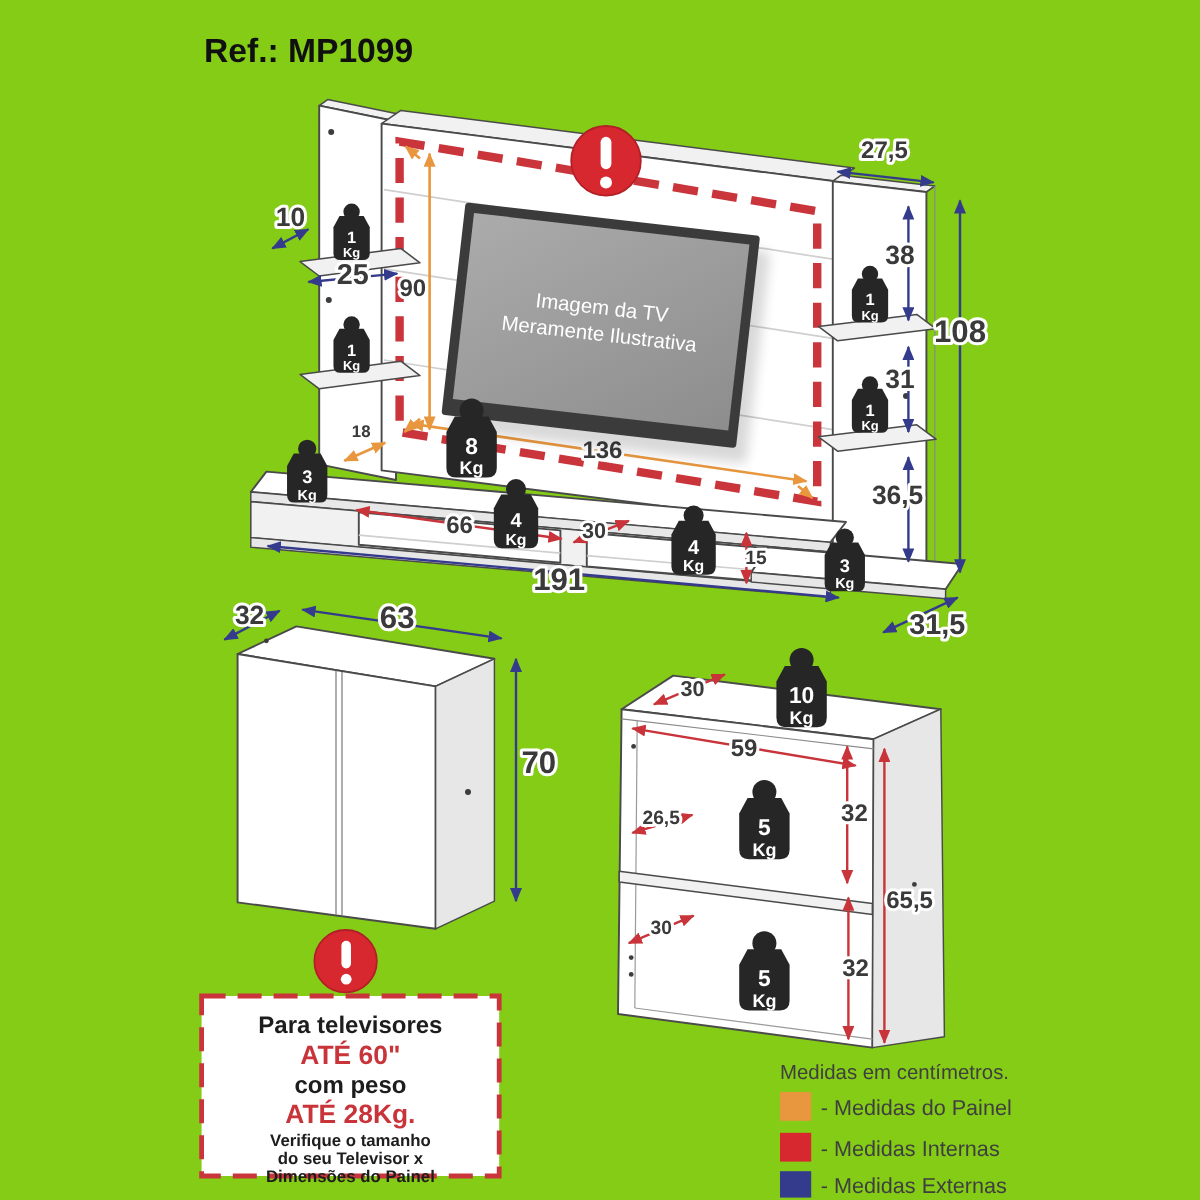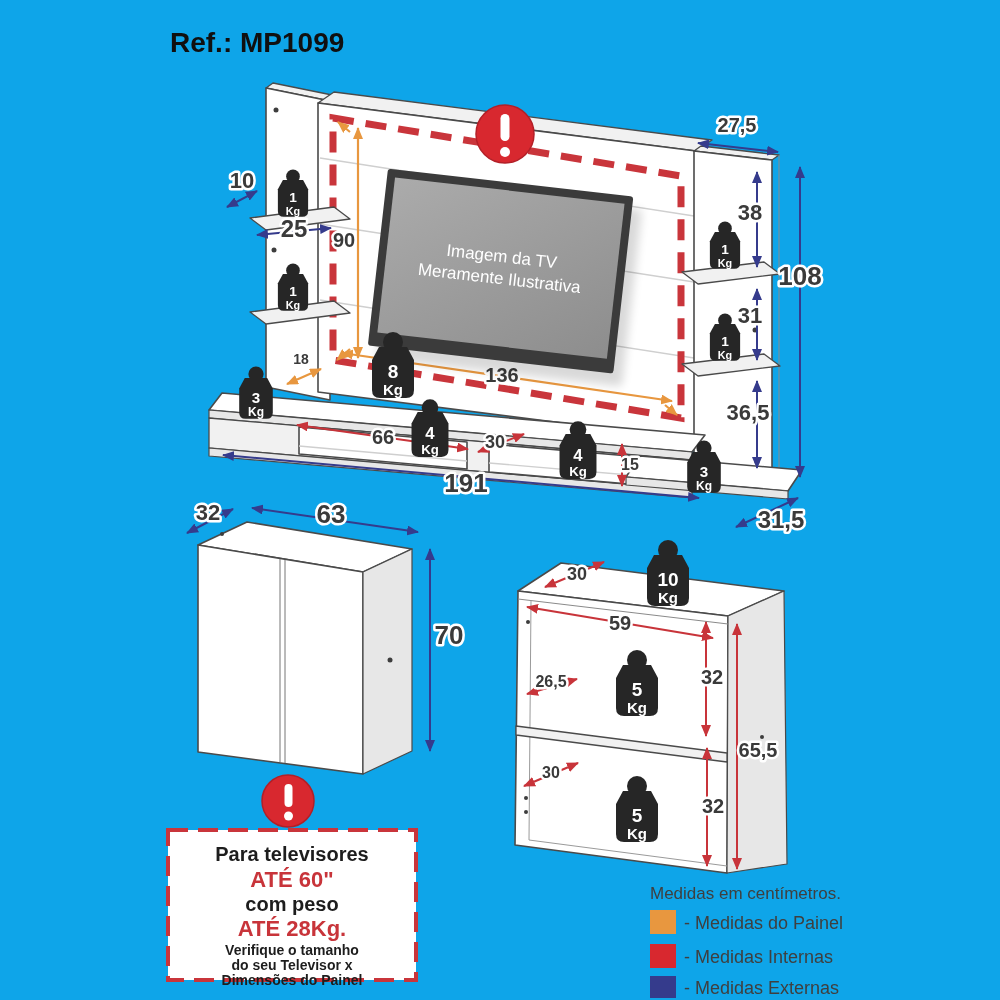--- a/index.html
+++ b/index.html
@@ -3,7 +3,7 @@
 <meta charset="utf-8">
 <style>
   html,body{margin:0;padding:0;background:#ffffff;}
-  .stage{position:relative;width:1000px;height:1000px;background:#0ea5e9;font-family:"Liberation Sans",sans-serif;overflow:hidden;}
+  .stage{position:relative;width:1000px;height:1000px;background:#84cc16;font-family:"Liberation Sans",sans-serif;overflow:hidden;}
   svg{display:block;}
   text{font-family:"Liberation Sans",sans-serif;}
   .title{font-size:28px;font-weight:700;fill:#101010;}

